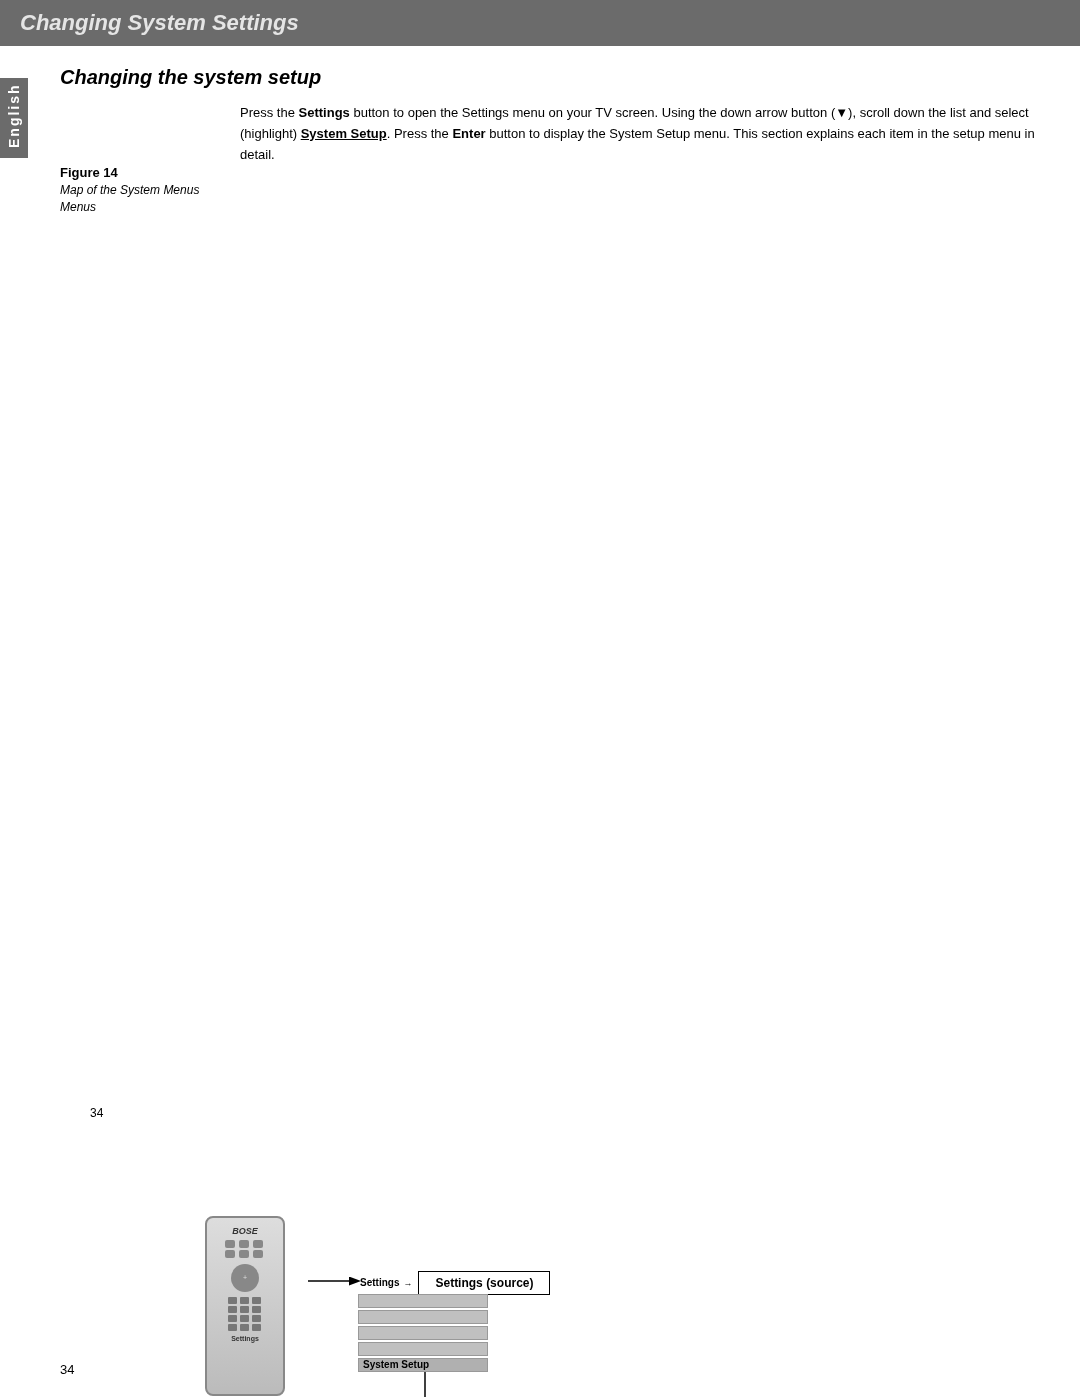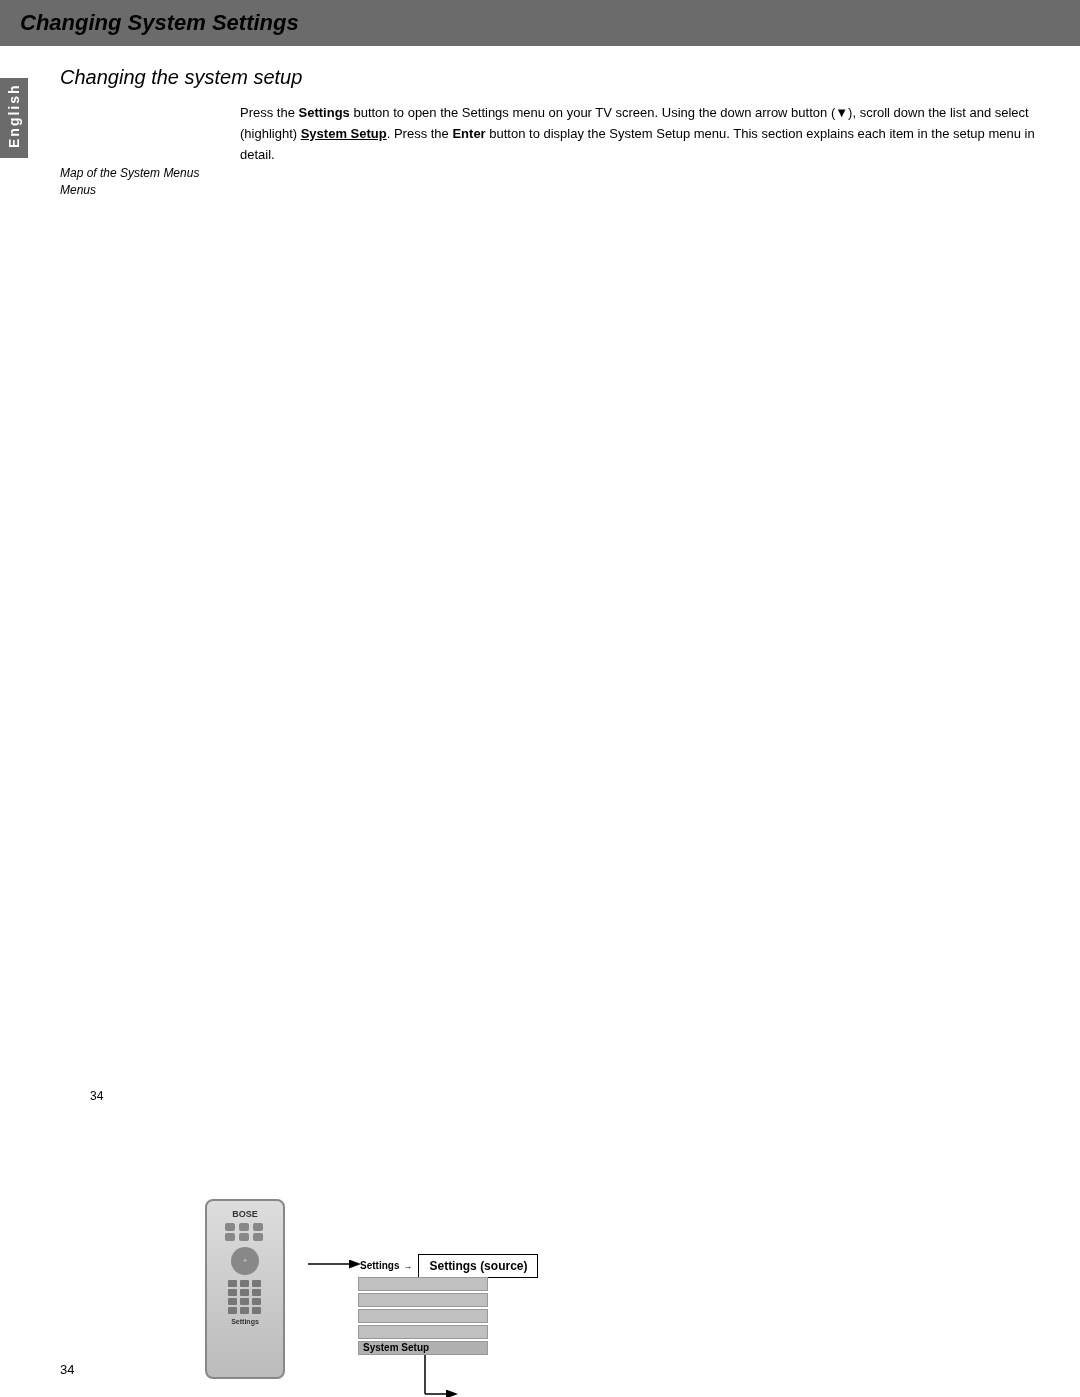--- a/index.html
+++ b/index.html
@@ -21,7 +21,7 @@
     .page-header h1 {
       font-style: italic;
       font-size: 22px;
-      color: #000000;
+      color: #e5e5e5;
       font-weight: bold;
     }
 

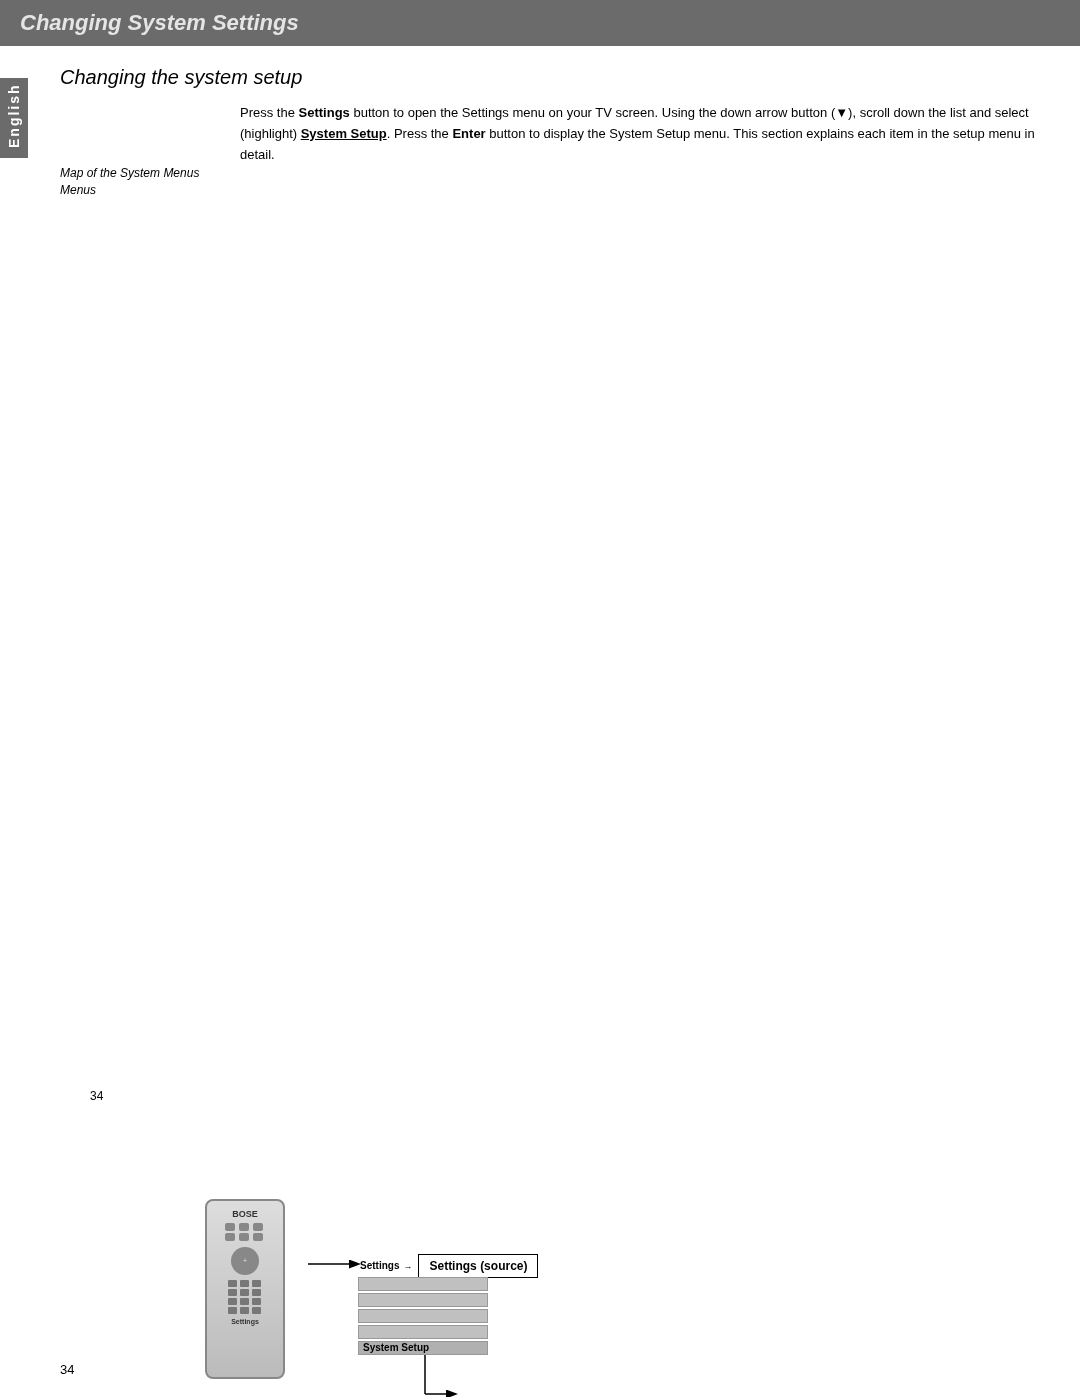--- a/index.html
+++ b/index.html
@@ -49,7 +49,7 @@
     .section-title {
       font-style: italic;
       font-size: 20px;
-      font-weight: normal;
+      font-weight: bold;
       margin-bottom: 14px;
     }
 

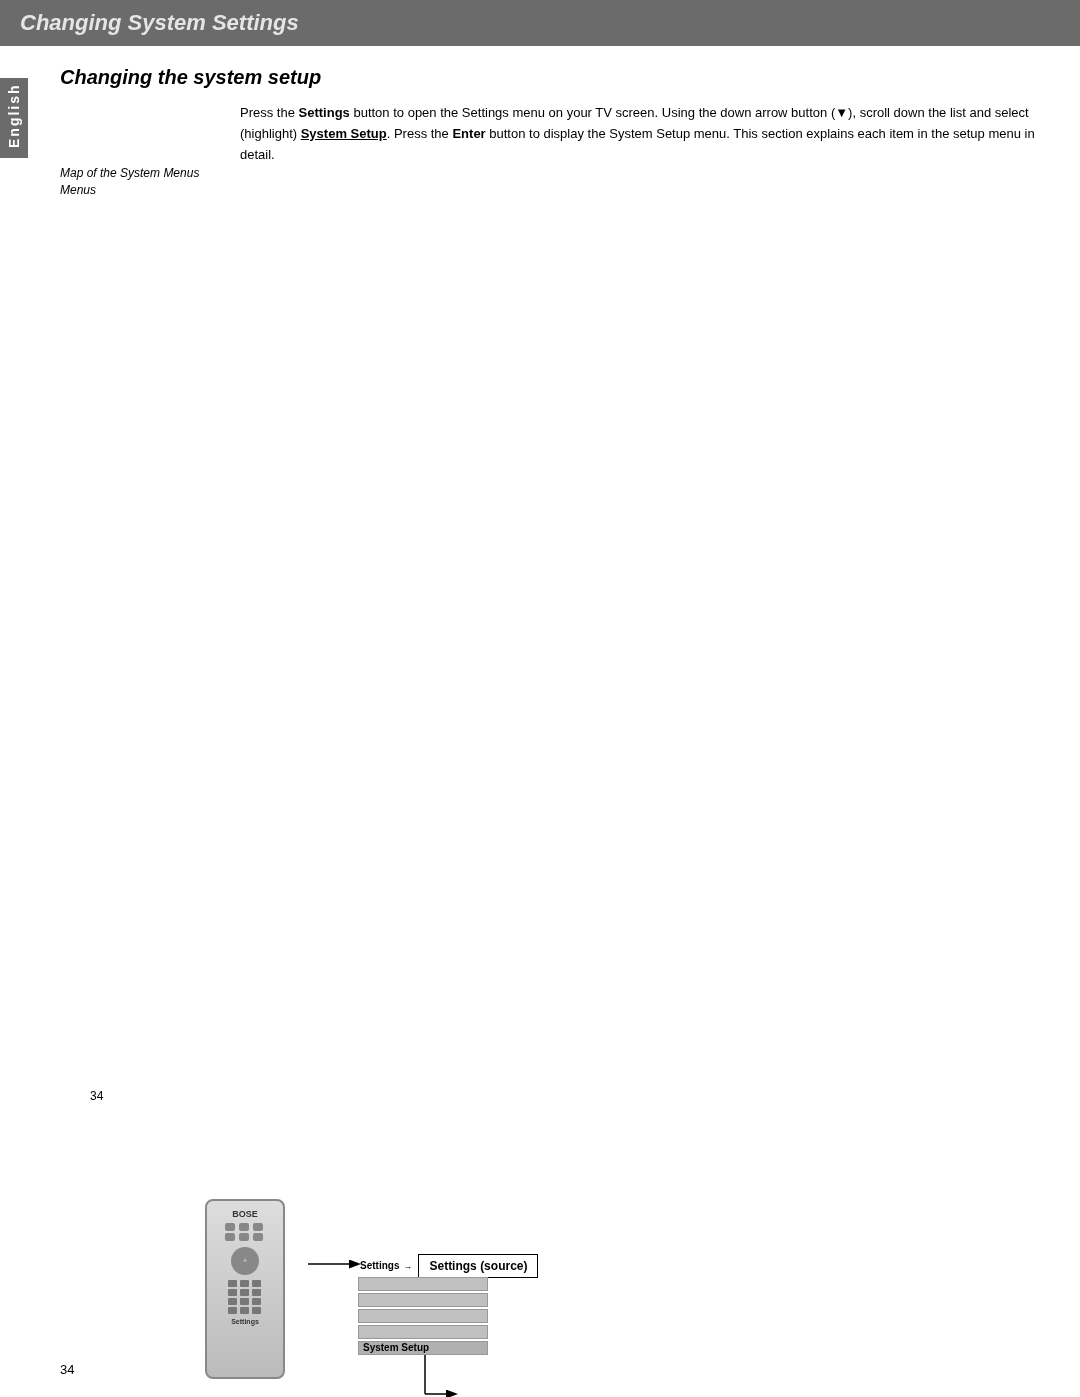--- a/index.html
+++ b/index.html
@@ -189,6 +189,7 @@
     in detail.</span>
   </div>
 
+  <div class="figure-label">Figure 14</div>
   <div class="figure-caption">
     <span style="white-space:pre-line;">Map of the System Menus
 Menus</span>

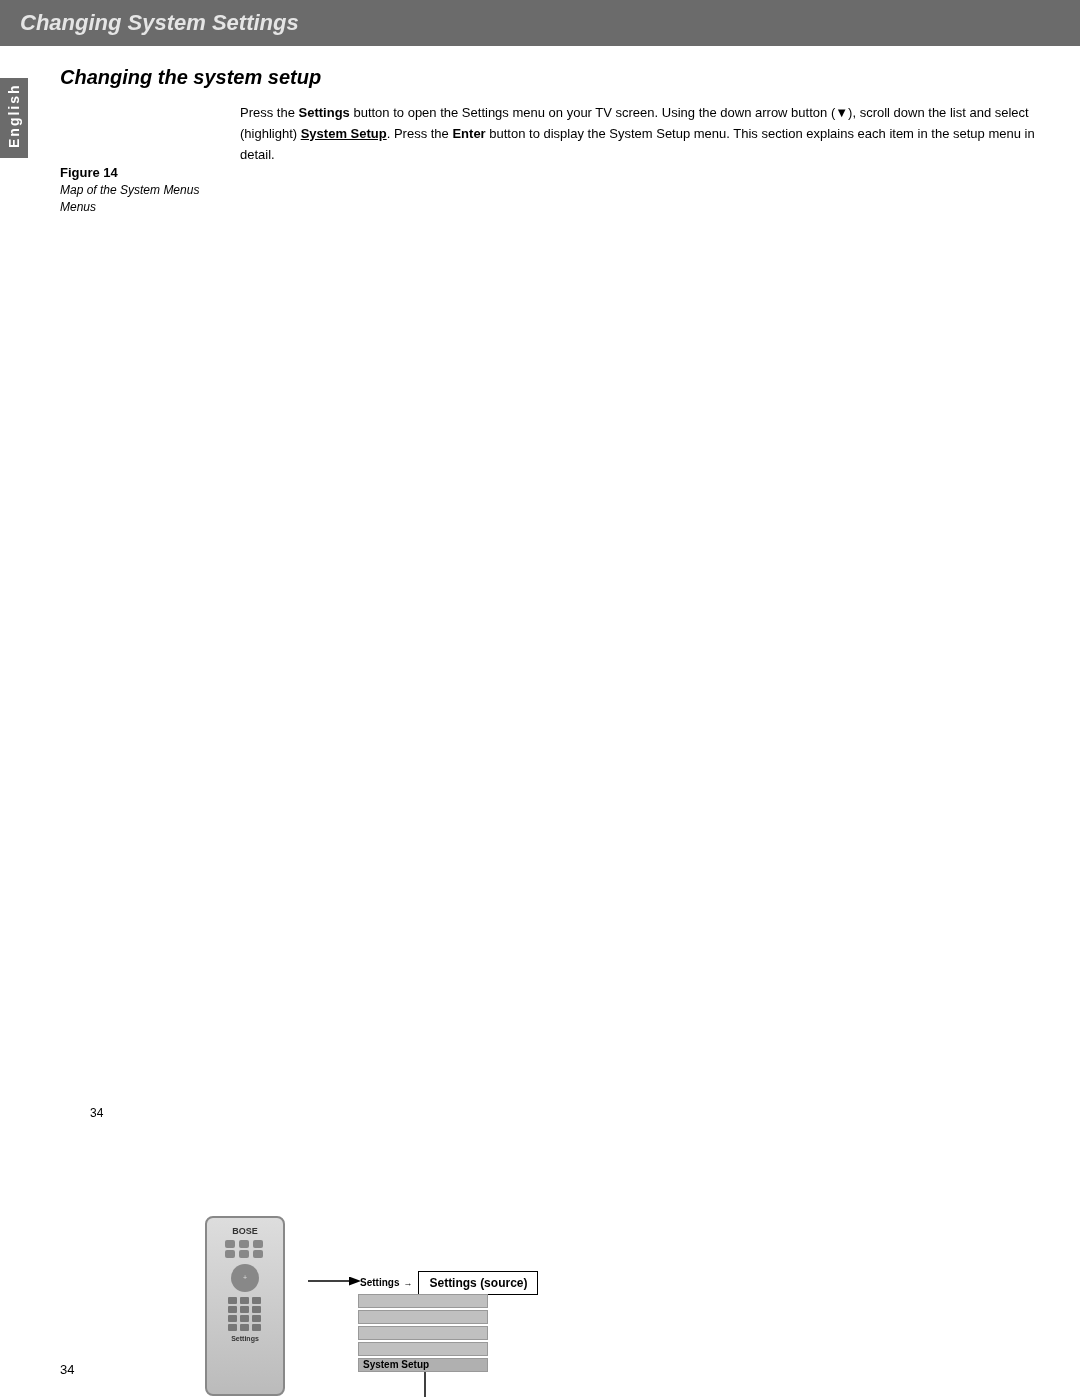--- a/index.html
+++ b/index.html
@@ -107,6 +107,7 @@
       color: #555;
     }
     .remote-logo {
+      font-style: italic;
       font-weight: bold;
       font-size: 9px;
       color: #333;

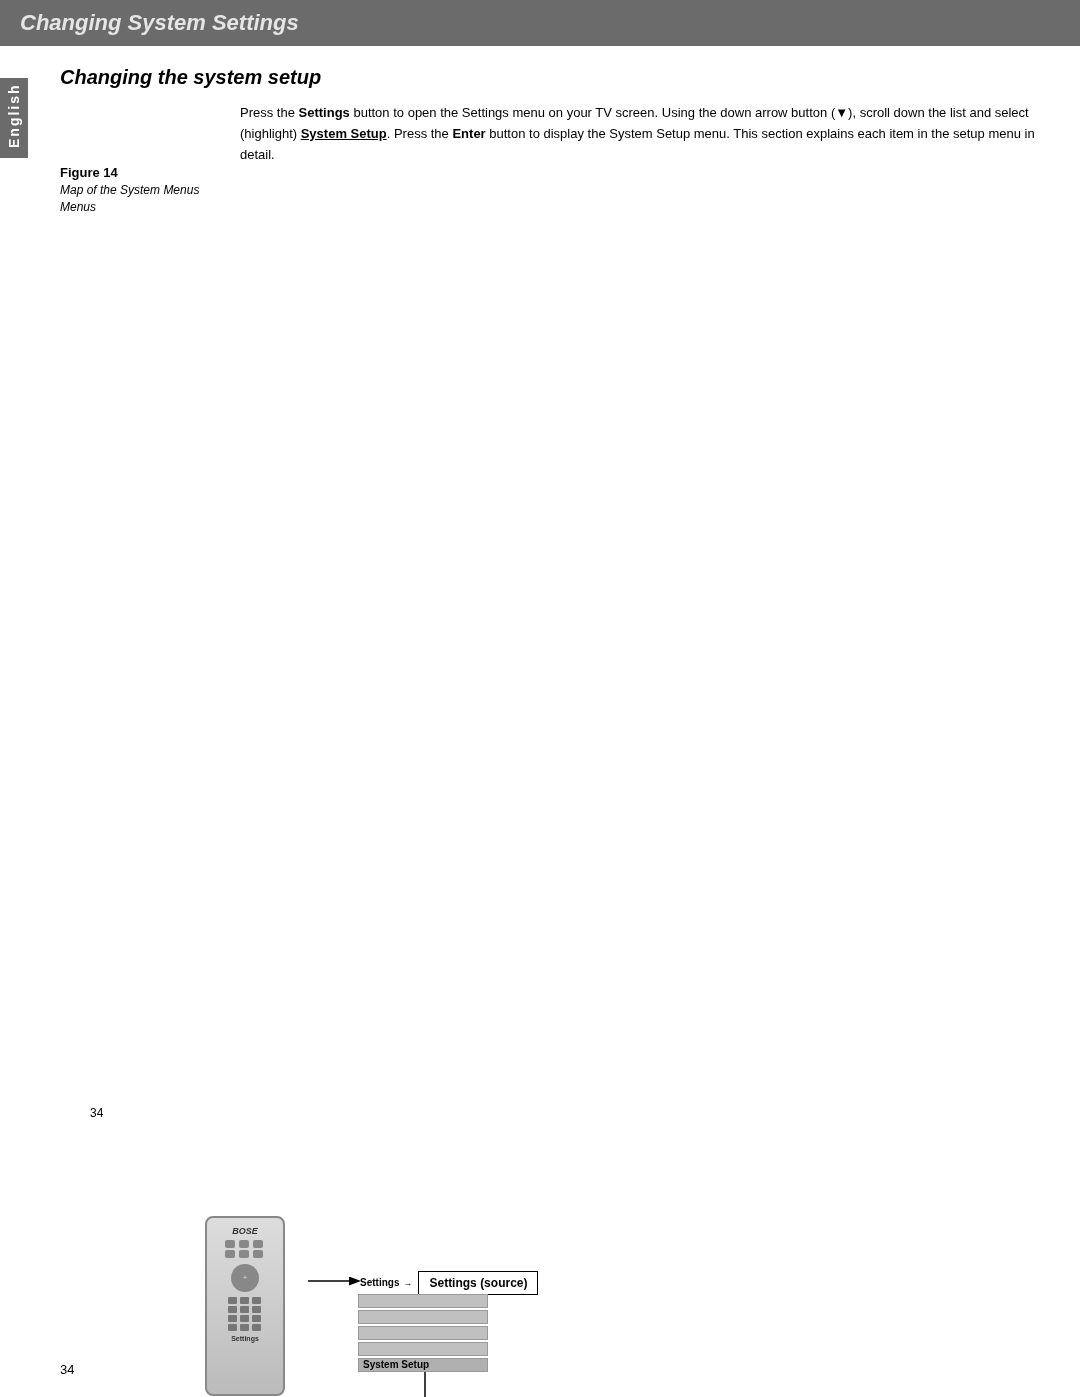--- a/index.html
+++ b/index.html
@@ -165,7 +165,7 @@
       position: absolute;
       border: 1.5px solid #000;
       background: #fff;
-      padding: 4px 10px;
+      padding: 4px 16px;
       font-size: 12px;
       font-weight: bold;
     }

